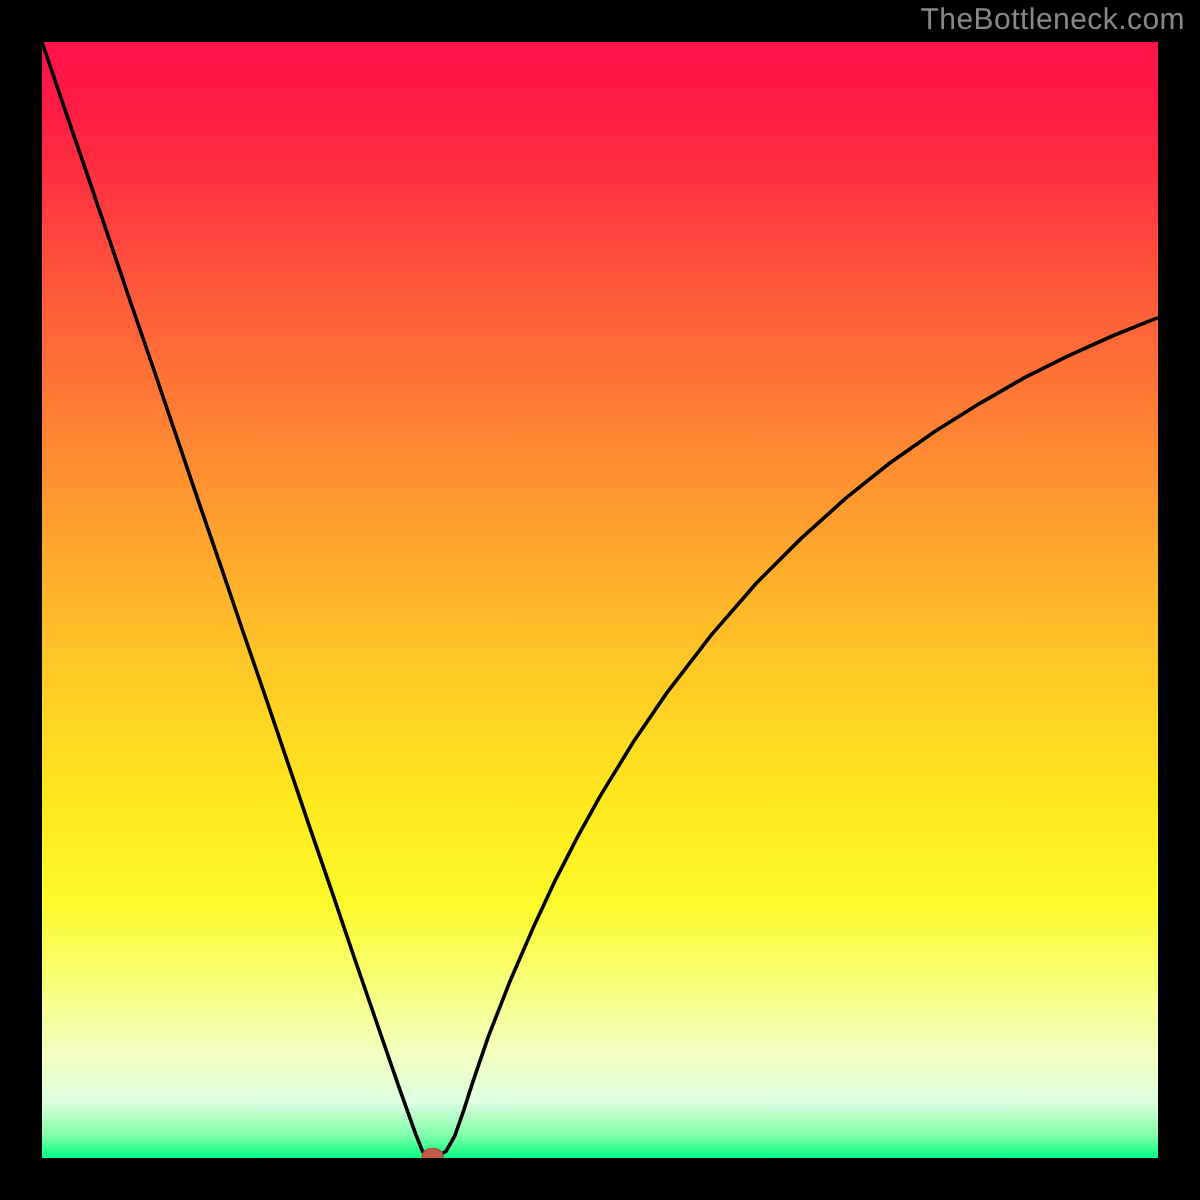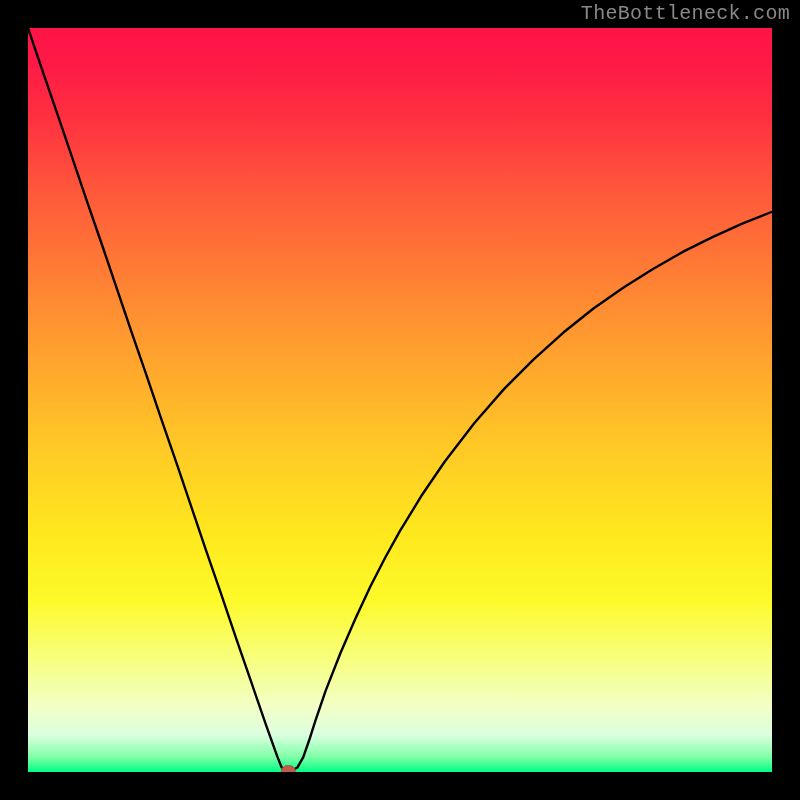--- a/index.html
+++ b/index.html
@@ -20,7 +20,6 @@
     font-weight: 500;
     letter-spacing: 0.3px;
     z-index: 10;
-    font-family: Liberation Mono, monospace;
   }
   .plot-frame {
     position: absolute;

